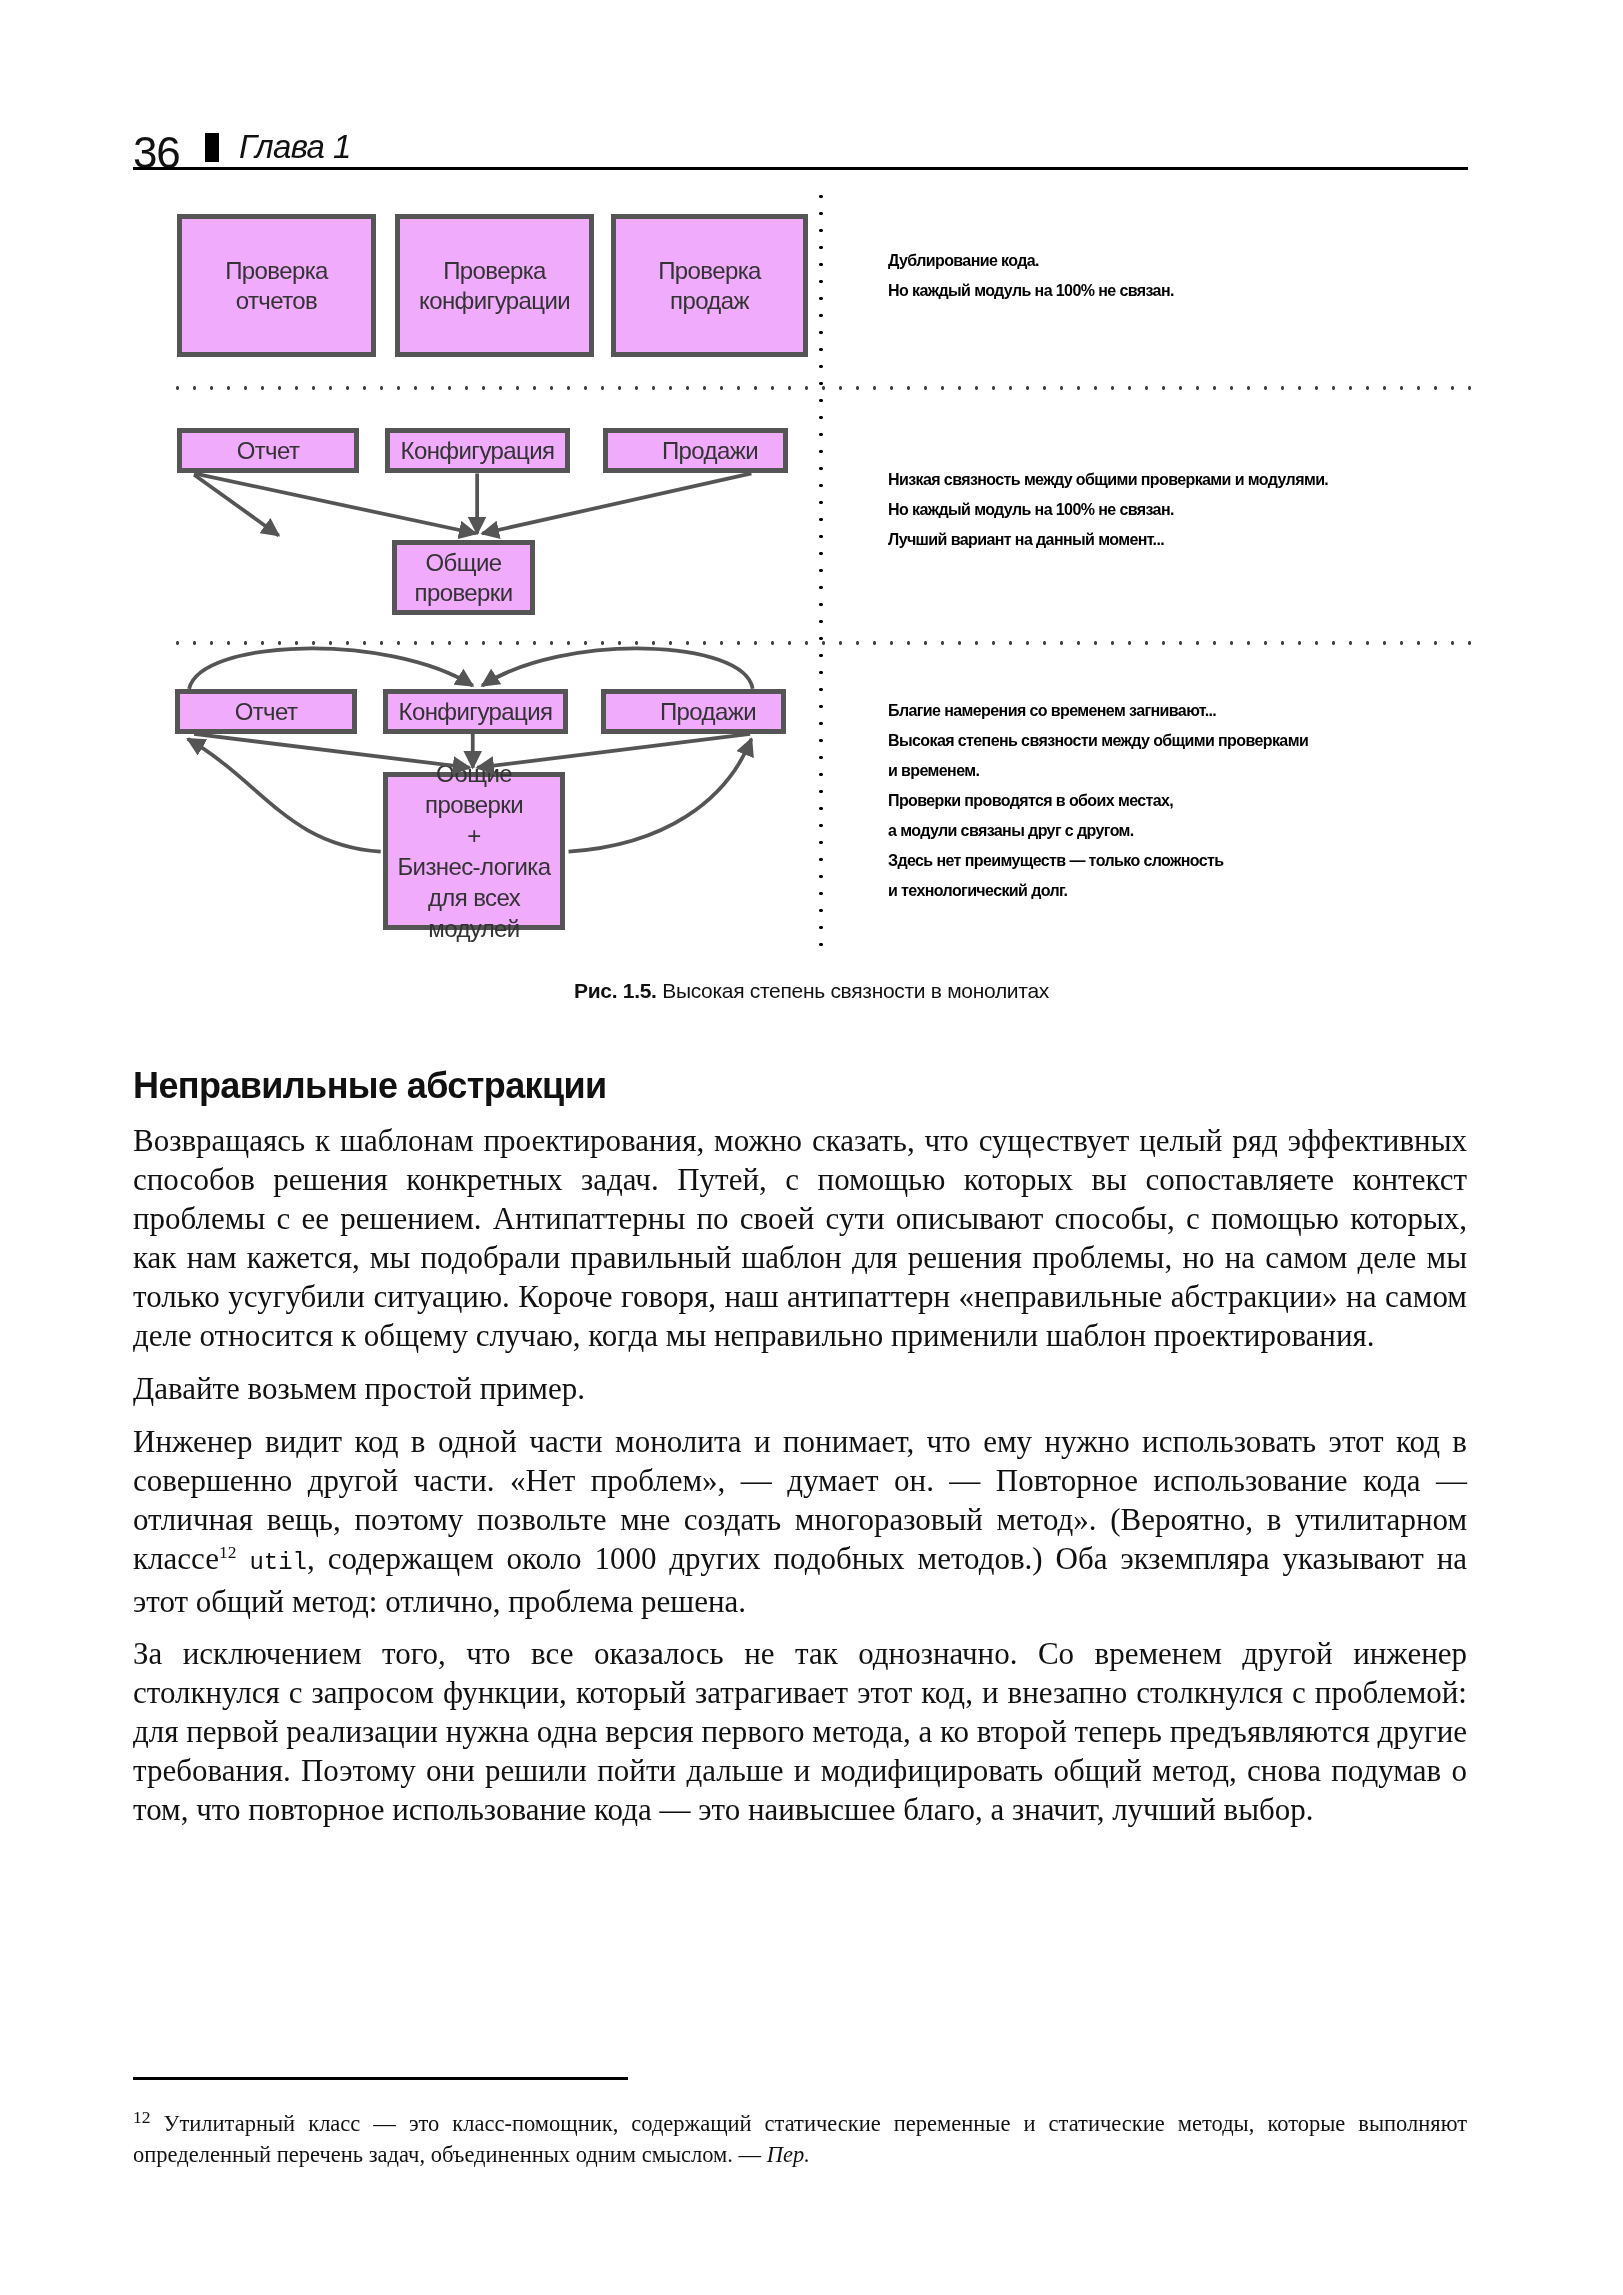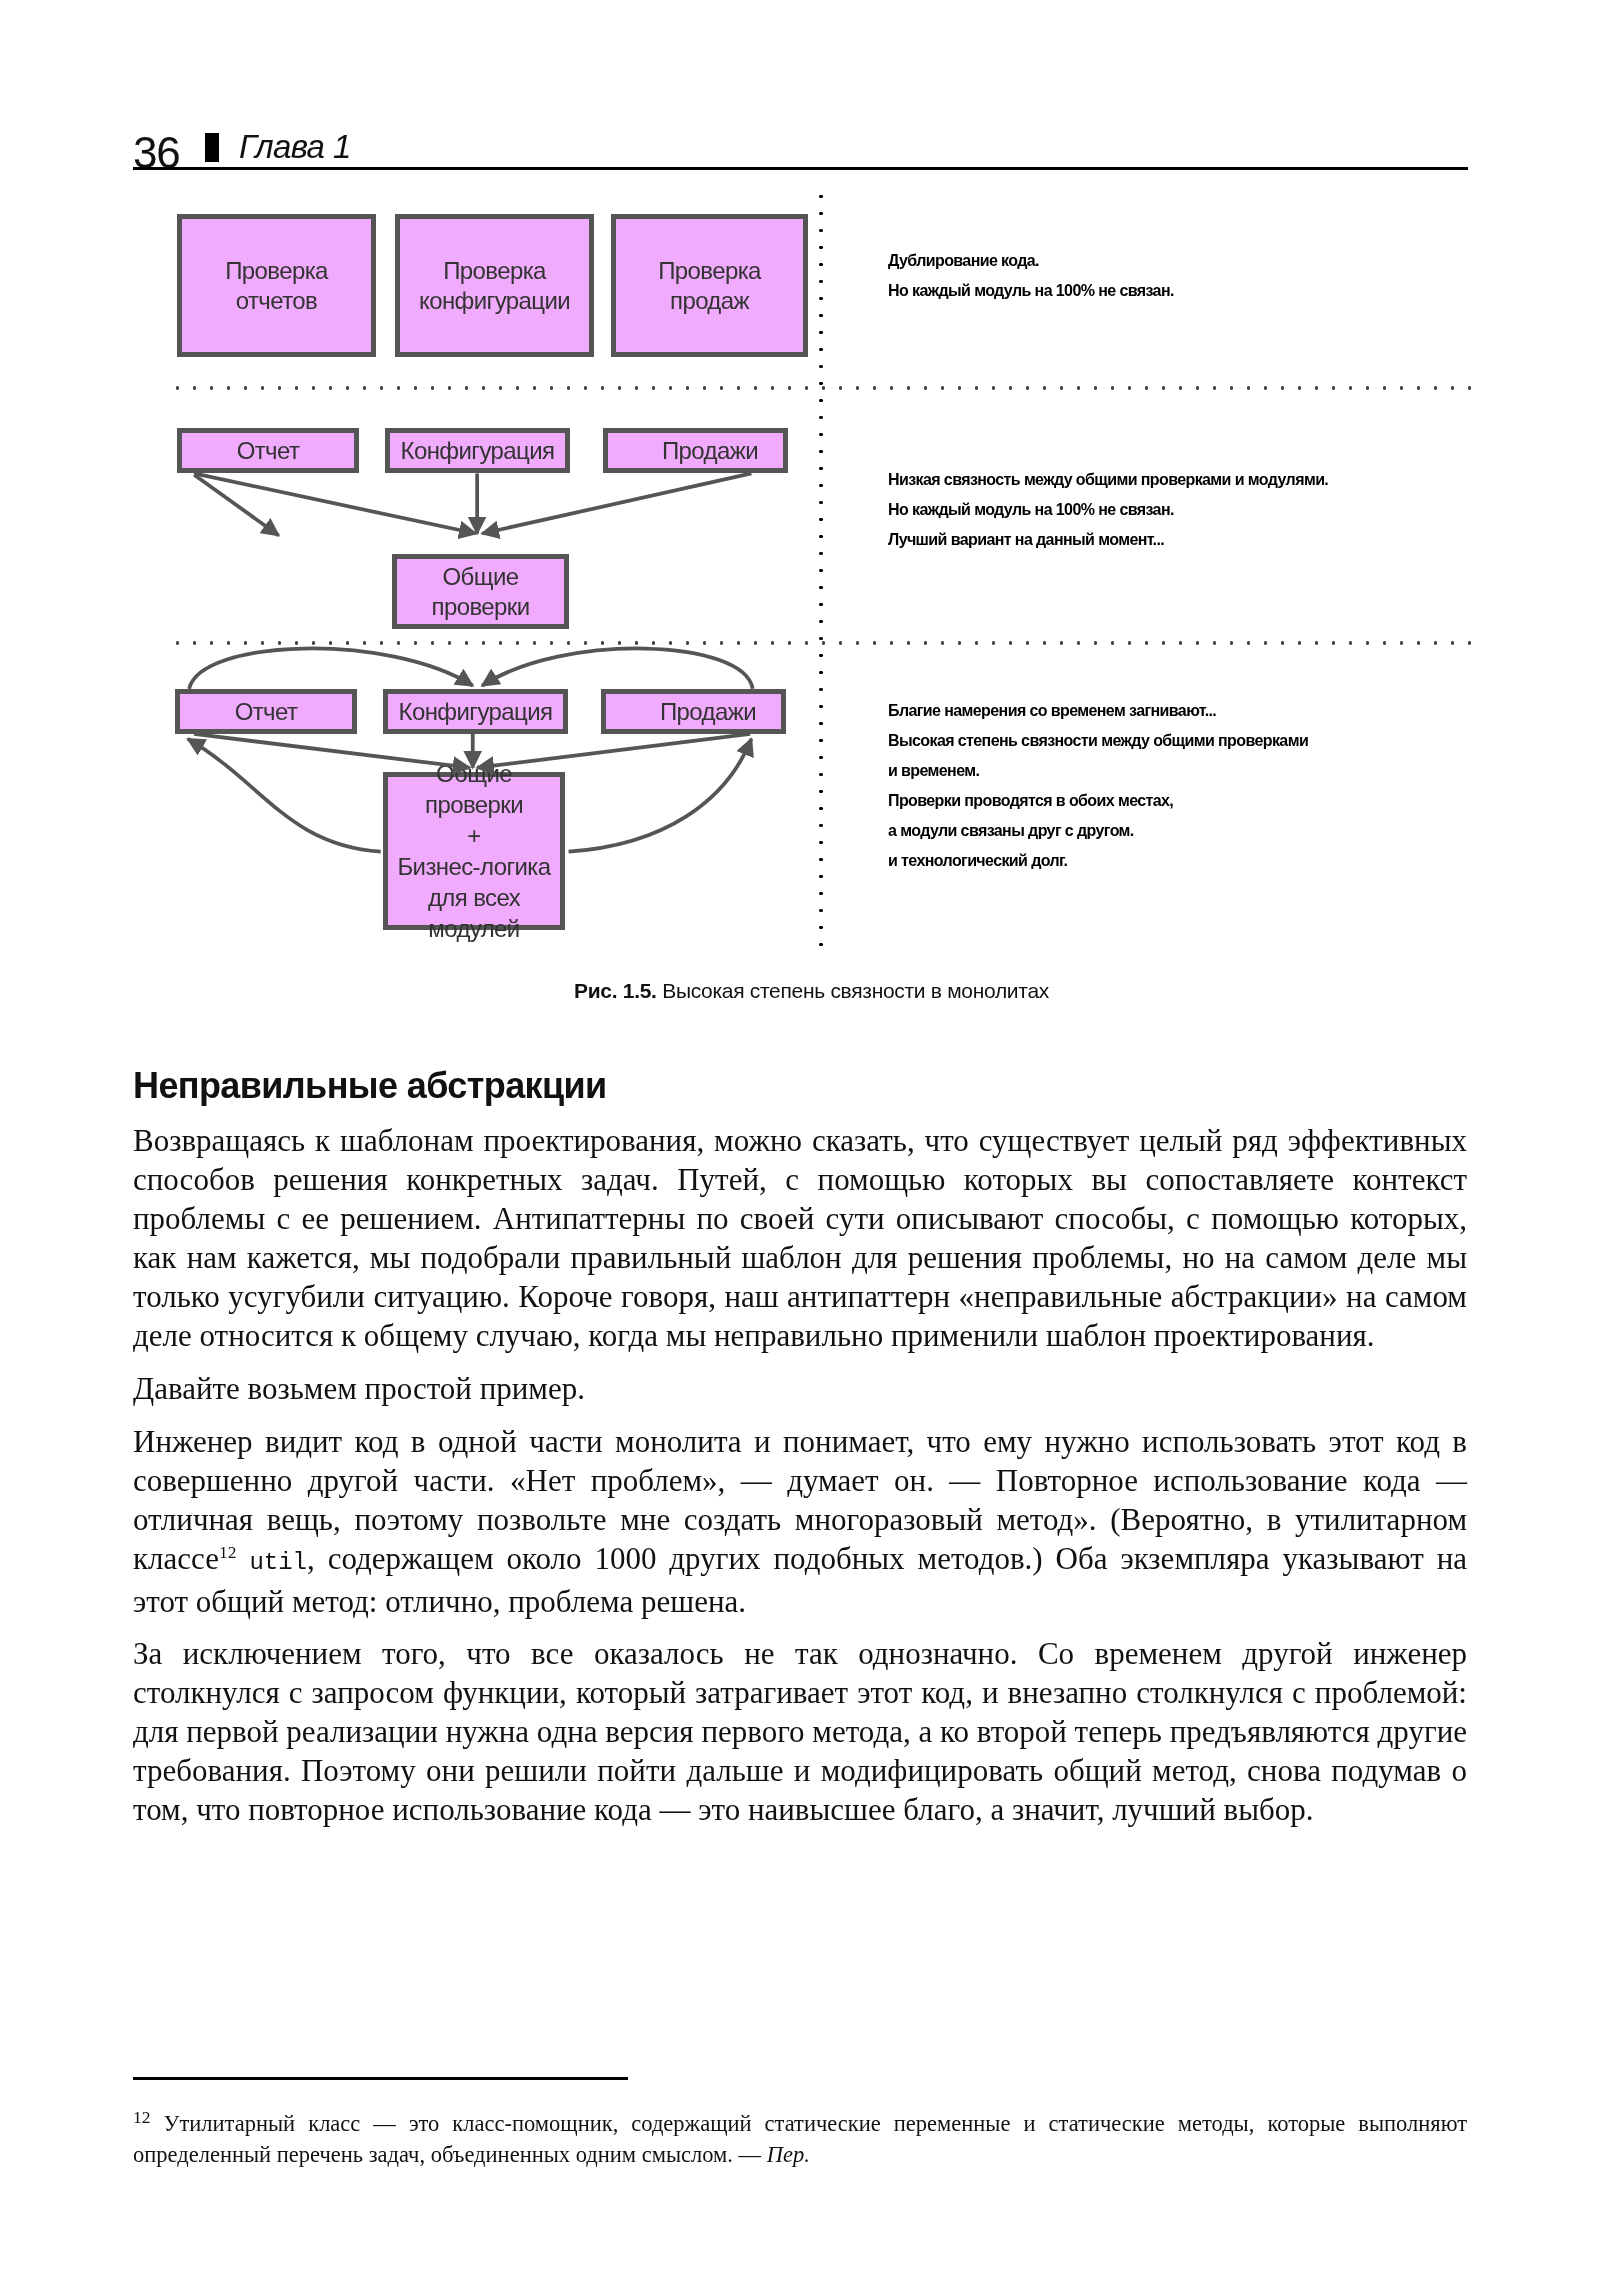--- a/index.html
+++ b/index.html
@@ -75,7 +75,7 @@
 
     <div class="box" style="left:385px; top:428px; width:185px; height:45px;">Конфигурация</div>
     <div class="box" style="left:603px; top:428px; width:185px; height:45px; justify-content:flex-end; padding-right:25px;">Продажи</div>
-    <div class="box" style="left:392px; top:540px; width:177px; height:75px; white-space:pre-line;margin-top:14px;">Общие
+    <div class="box" style="left:392px; top:540px; width:143px; height:75px; white-space:pre-line;">Общие
 проверки</div>
 
     <div class="note" style="top:465px;">

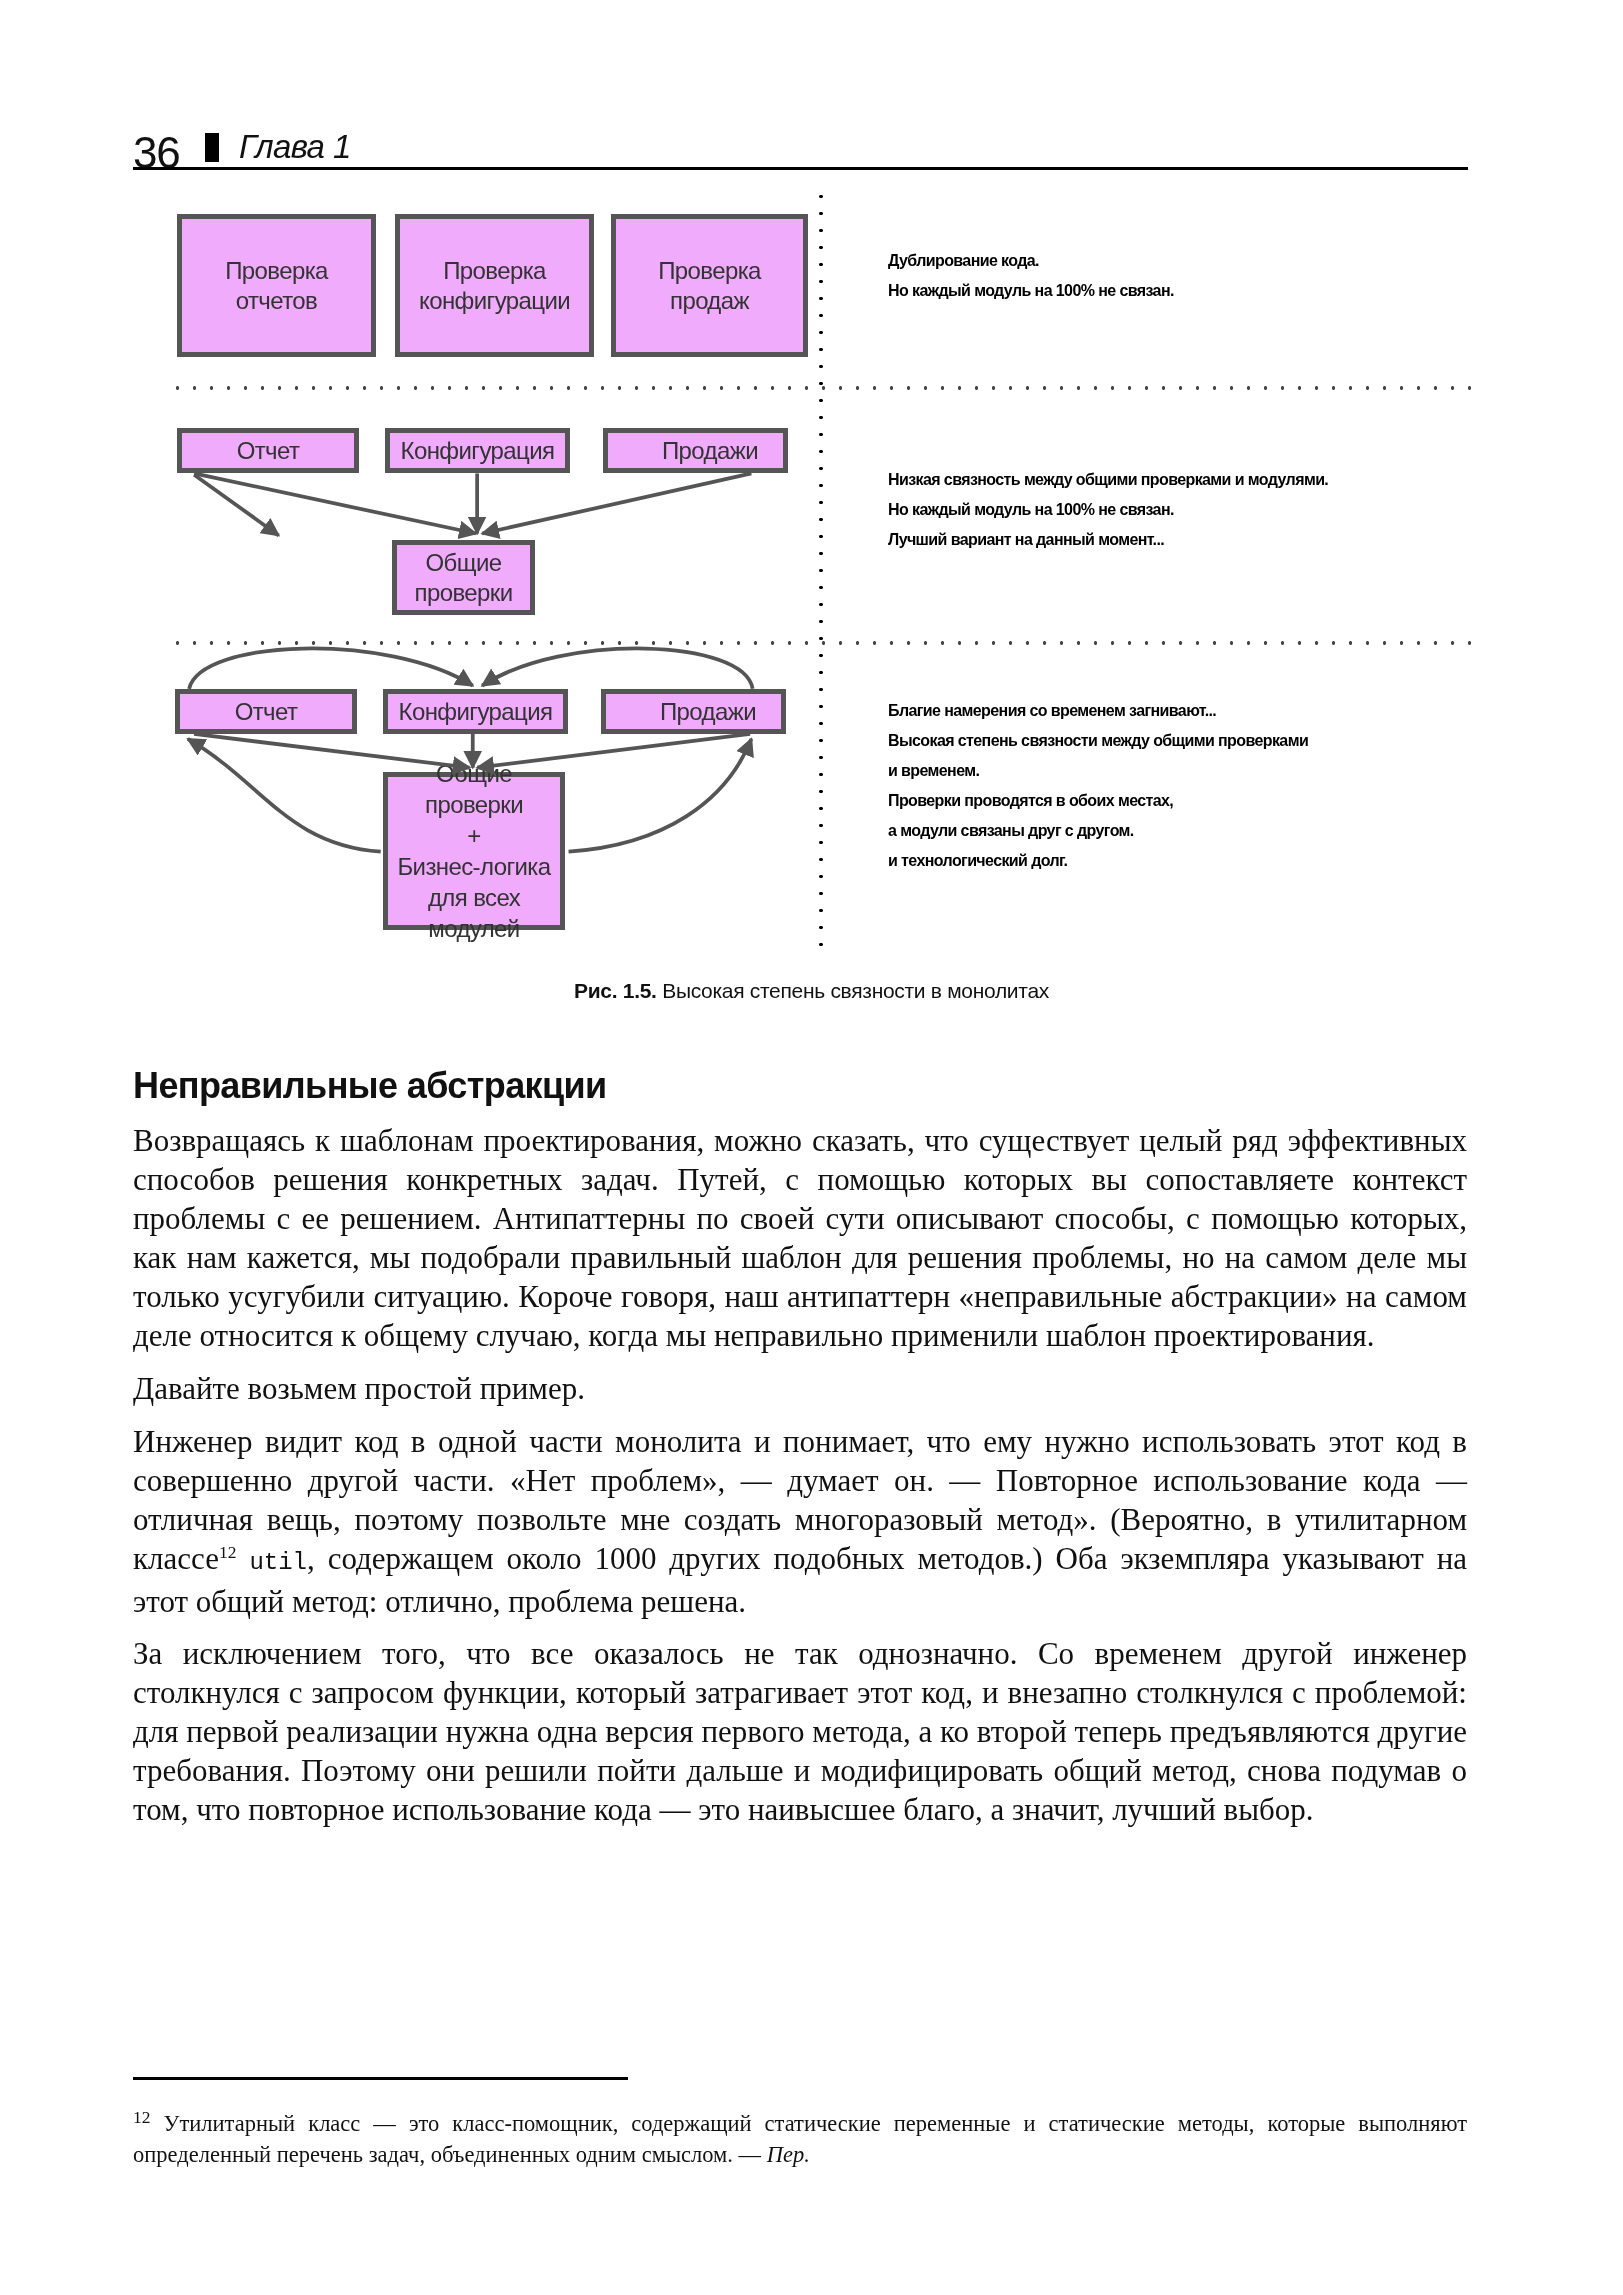--- a/index.html
+++ b/index.html
@@ -98,6 +98,7 @@
       <div>и временем.</div>
       <div>Проверки проводятся в обоих местах,</div>
       <div>а модули связаны друг с другом.</div>
+      <div>Здесь нет преимуществ — только сложность</div>
       <div>и технологический долг.</div>
     </div>
 

